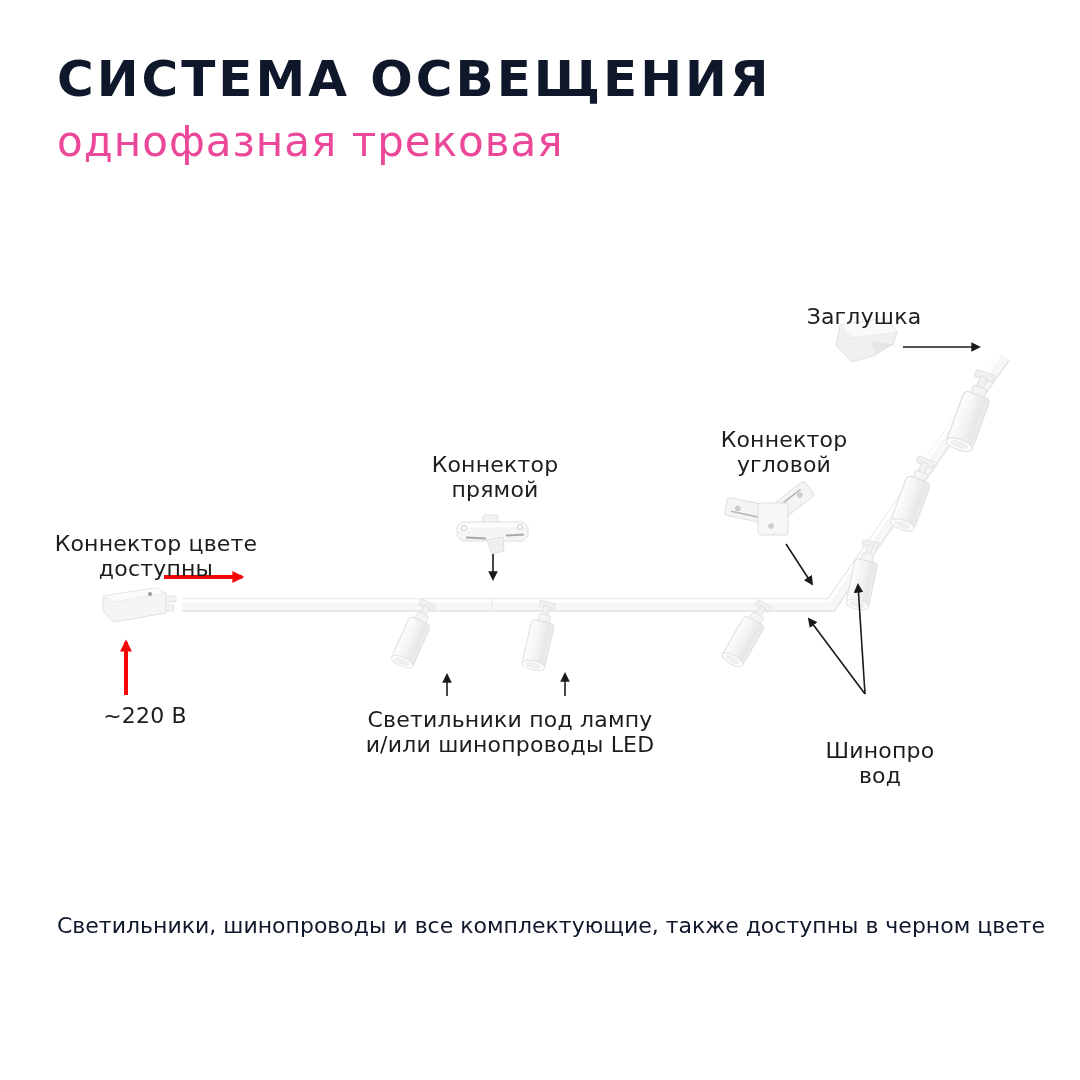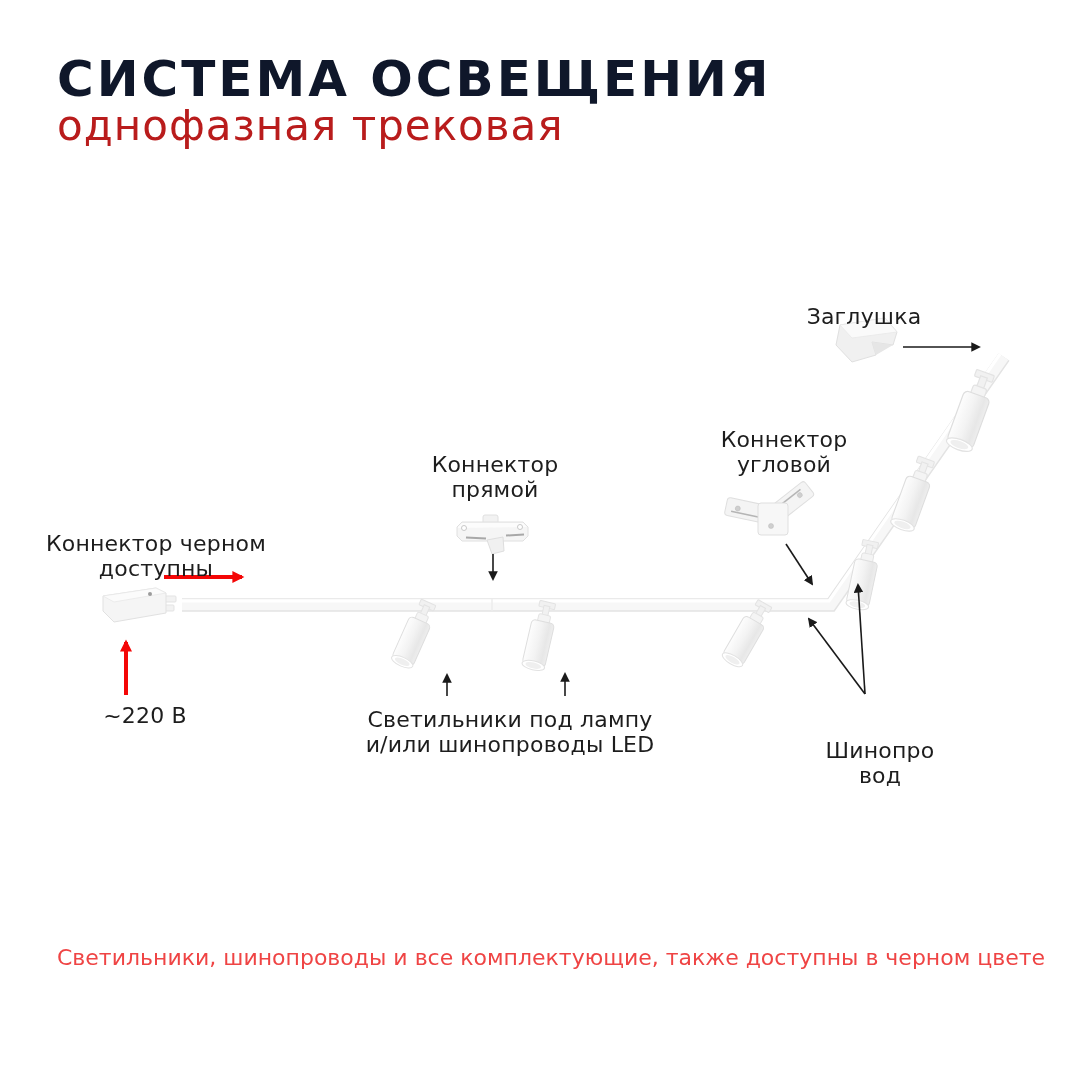--- a/index.html
+++ b/index.html
@@ -13,8 +13,8 @@
     white-space:nowrap;
   }
   .subtitle{
-    position:absolute;left:57px;top:102px;
-    font-size:42px;line-height:48px;font-weight:normal;letter-spacing:1px;color:#b91c1c;
+    position:absolute;left:57px;top:118px;
+    font-size:42px;line-height:48px;font-weight:normal;letter-spacing:1px;color:#ec4899;
     white-space:nowrap;
   }
   .diagram-svg{position:absolute;left:0;top:0;}

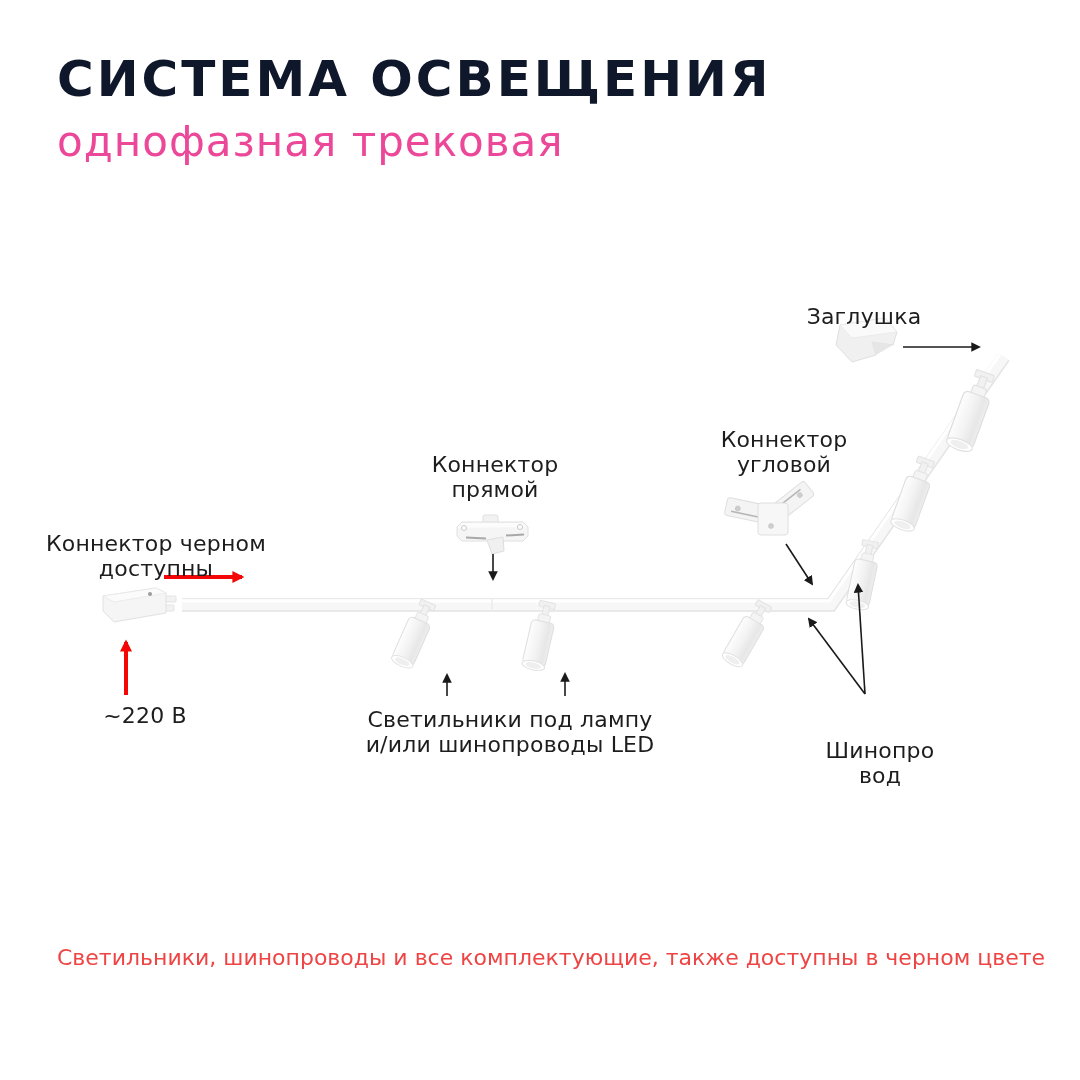--- a/index.html
+++ b/index.html
@@ -144,7 +144,7 @@
   </svg>
 
   <div class="lbl" style="left:36px;top:531px;width:240px;">
-    <span>Коннектор черном</span>
+    <span>Коннектор цвете</span>
     <span>доступны</span>
   </div>
 

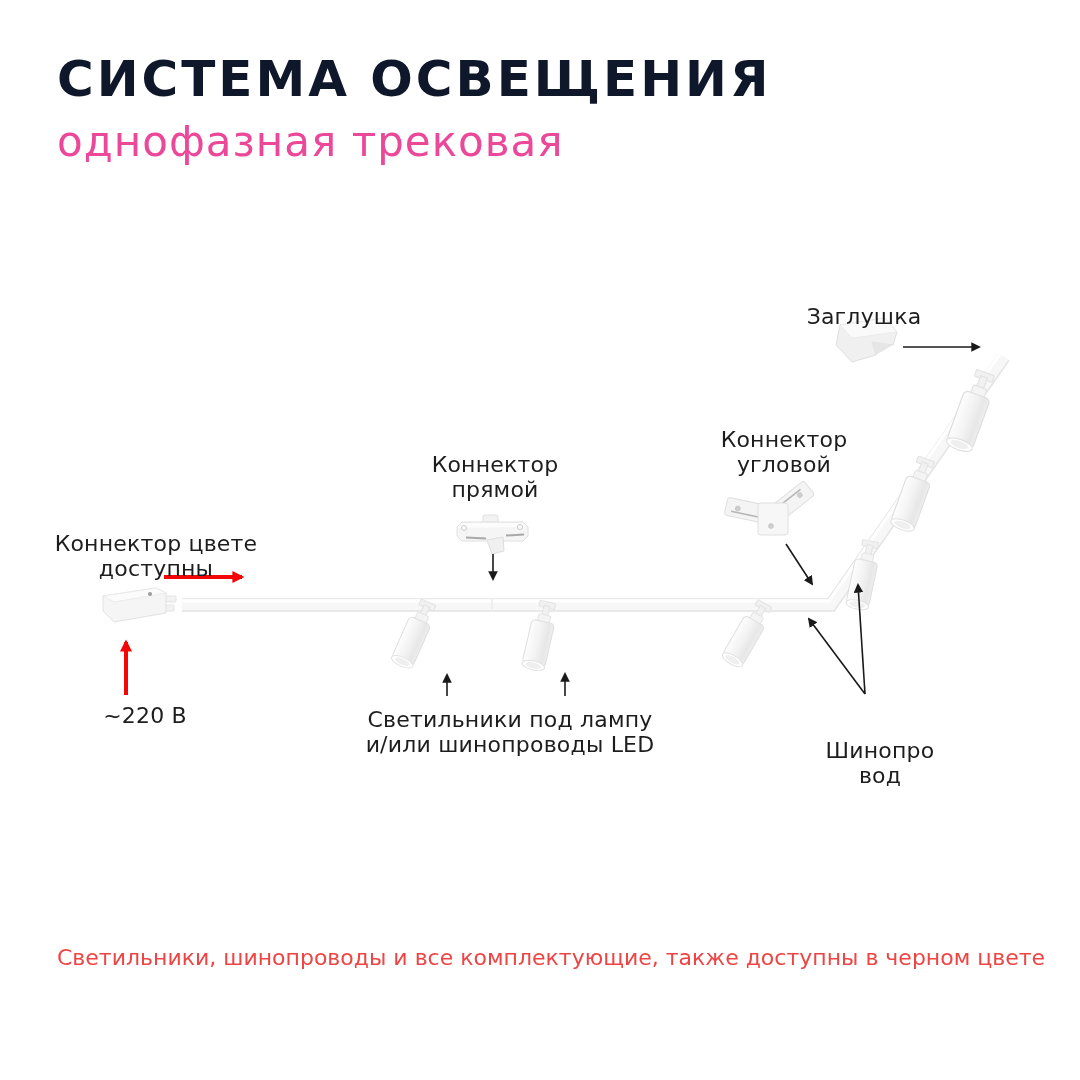--- a/index.html
+++ b/index.html
@@ -24,8 +24,8 @@
   }
   .lbl span{display:block;}
   .footer-note{
-    position:absolute;left:57px;top:945px;
-    font-size:22px;line-height:26px;color:#ef4444;white-space:nowrap;
+    position:absolute;left:57px;top:913px;
+    font-size:22px;line-height:26px;color:#0f172a;white-space:nowrap;
   }
 </style>
 </head>

